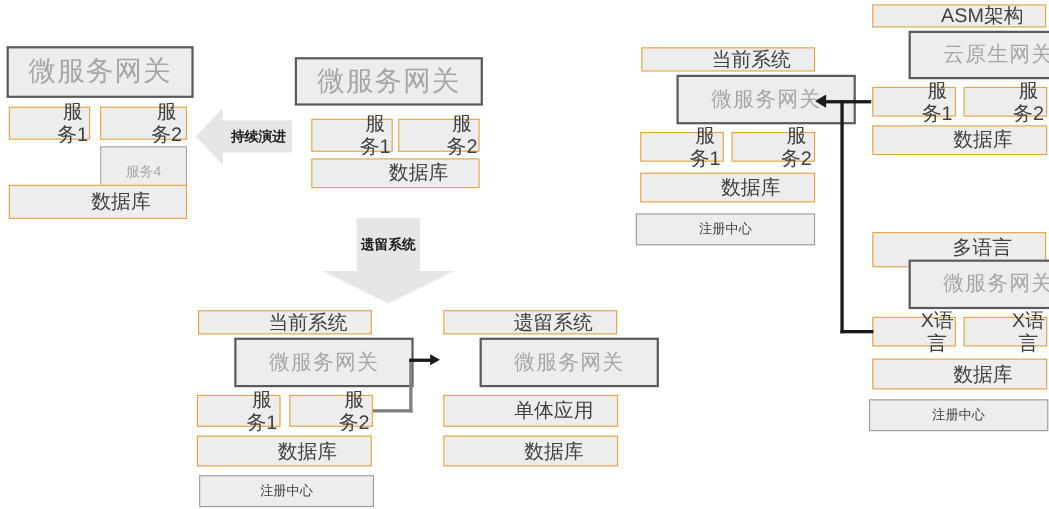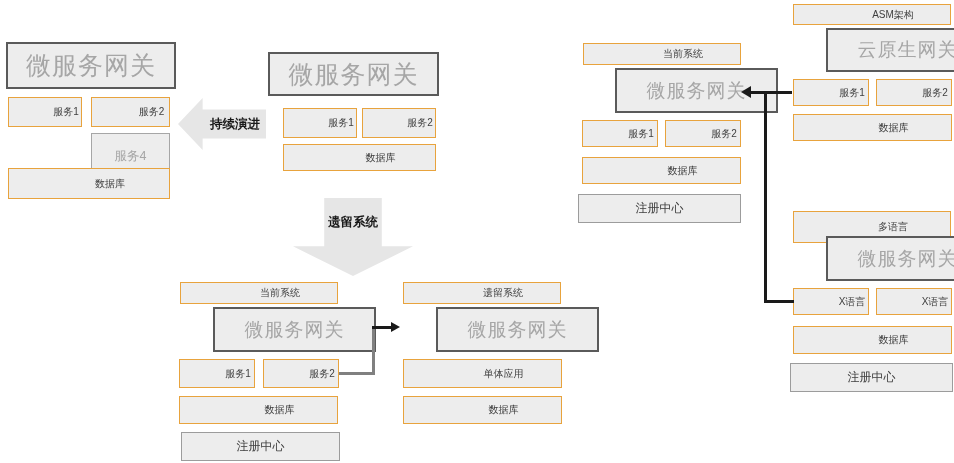--- a/index.html
+++ b/index.html
@@ -12,7 +12,7 @@
   .box{position:absolute;box-sizing:border-box;display:flex;align-items:center;
        justify-content:center;background:#EDEDED;text-align:center;line-height:1.15;}
 
-  .box.orange{border:1.5px solid #E8A33D;color:#404040;font-size:10px;padding-left:42px;}
+  .box.orange{border:1.5px solid #E8A33D;color:#404040;font-size:18px;padding-left:42px;}
   .box.gray  {border:1.5px solid #9C9C9C;color:#404040;font-size:12px;}
   .box.grayed{border:1.5px solid #A6A6A6;color:#A6A6A6;font-size:12.5px;}
   .box.gateway{border:2.5px solid #5A5A5A;color:#A6A6A6;font-size:23px;

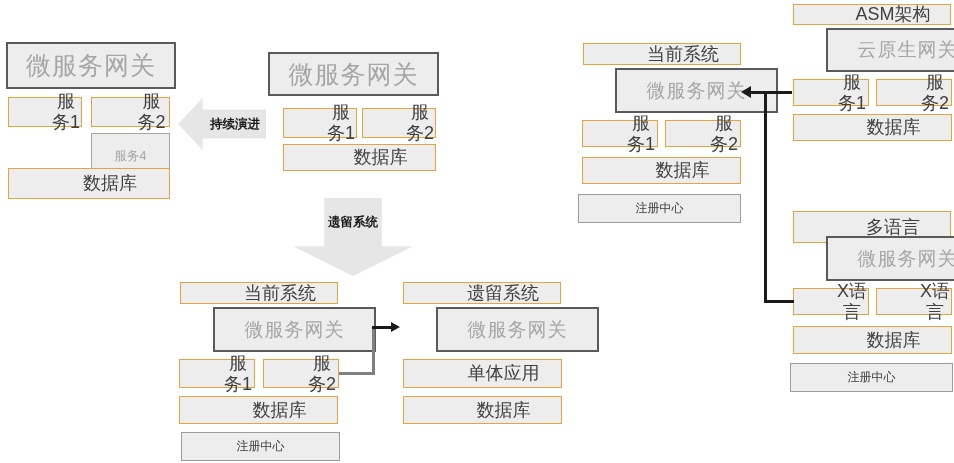--- a/index.html
+++ b/index.html
@@ -74,7 +74,7 @@
   <div class="box orange" style="left:876px;top:79px;width:76px;height:27px;">服务2</div>
   <div class="box orange" style="left:793px;top:114px;width:159px;height:27px;">数据库</div>
 
-  <div class="box orange" style="left:793px;top:211px;width:158px;height:32px;">多语言</div>
+  <div class="box orange" style="left:793px;top:211px;width:158px;height:32px;font-family:Liberation Mono, monospace;">多语言</div>
   <div class="box gateway sm" style="left:790px;top:236px;width:163px;height:45px;">微服务网关</div>
   <div class="box orange" style="left:793px;top:288px;width:76px;height:27px;">X语言</div>
   <div class="box orange" style="left:876px;top:288px;width:76px;height:27px;">X语言</div>

